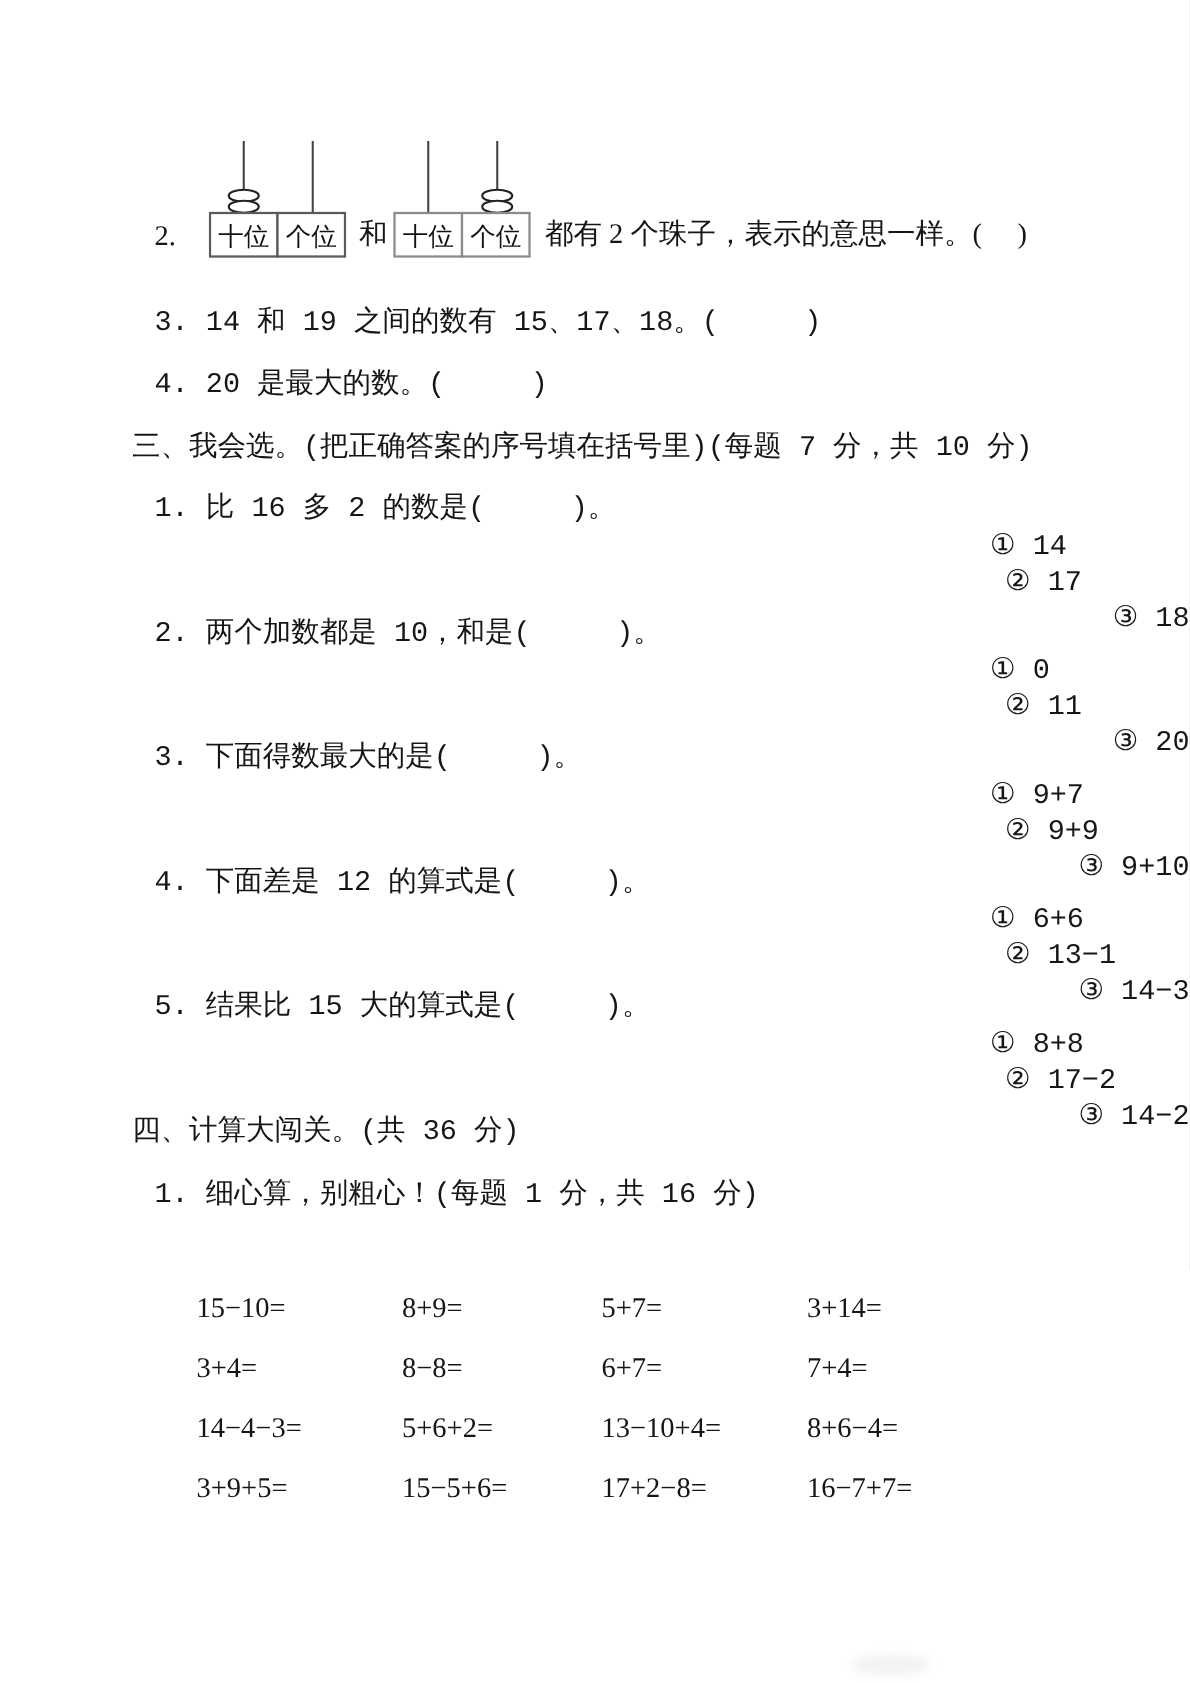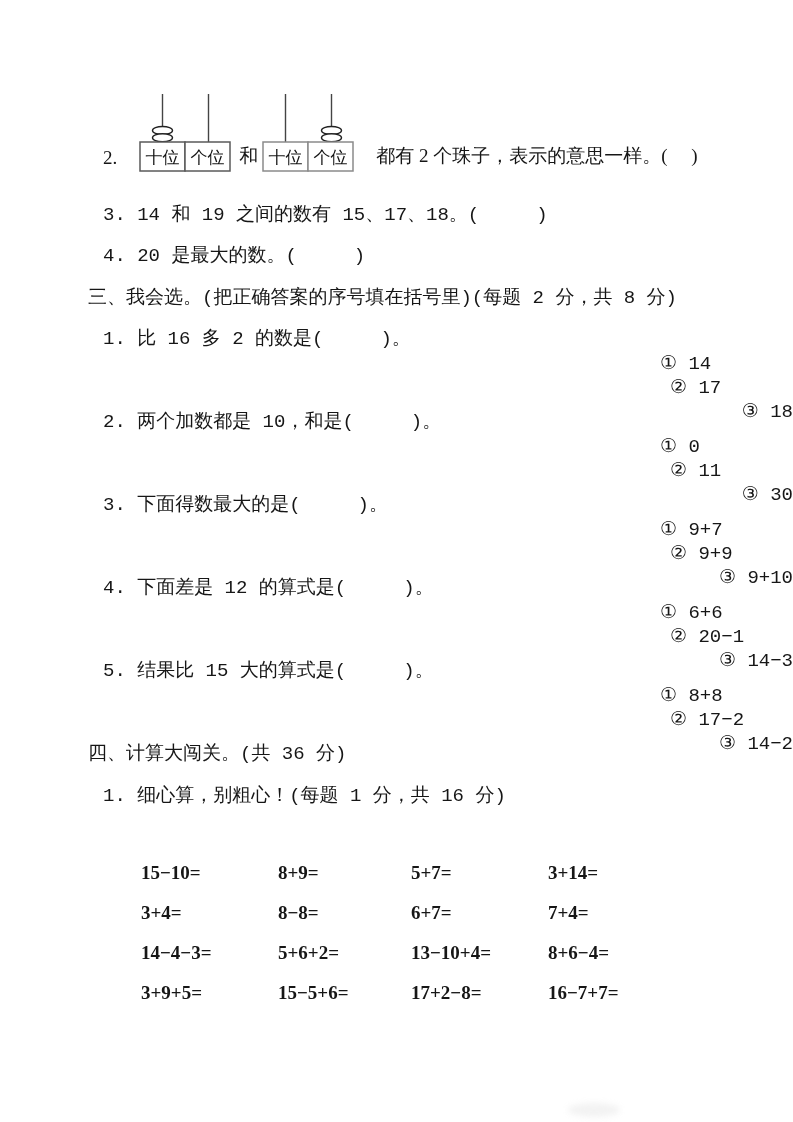--- a/index.html
+++ b/index.html
@@ -28,7 +28,7 @@
   .abacus { display: block; }
   .abacus.first { margin-left: 22px; }
   .q2-and { margin: 0 4px 3px 8px; }
-  .q2-post { margin-left: 22px; }
+  .q2-post { margin-left: 9px; }
   .rod { stroke: #444; stroke-width: 1.4; }
   .bead { fill: #ffffff; stroke: #222; stroke-width: 1.4; }
   .pbox { fill: #ffffff; stroke: #8a8a8a; stroke-width: 1.5; }

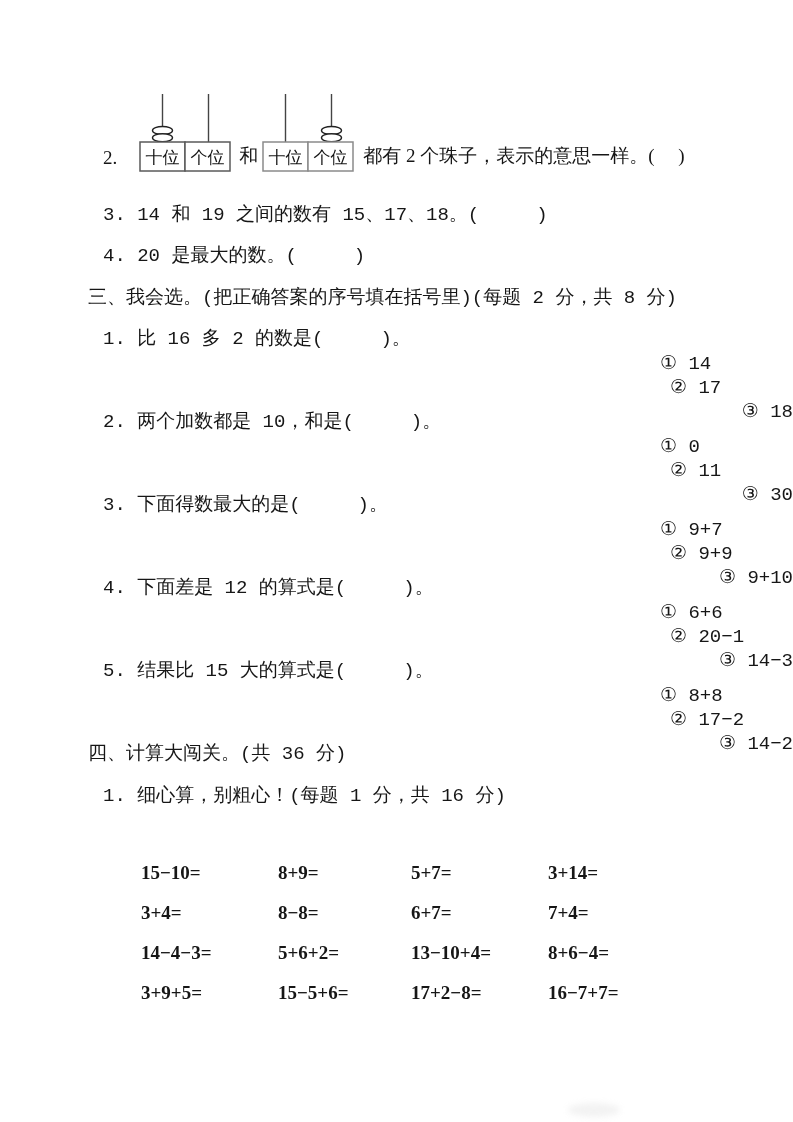--- a/index.html
+++ b/index.html
@@ -122,7 +122,7 @@
     </div>
 
     <div class="line heading">
-      <span>三、我会选。(把正确答案的序号填在括号里)(每题 2 分，共 8 分)</span>
+      <span>三、我会选。(把正确答案的序号填在括号里)(每题 7 分，共 10 分)</span>
     </div>
 
     <div class="line stem">

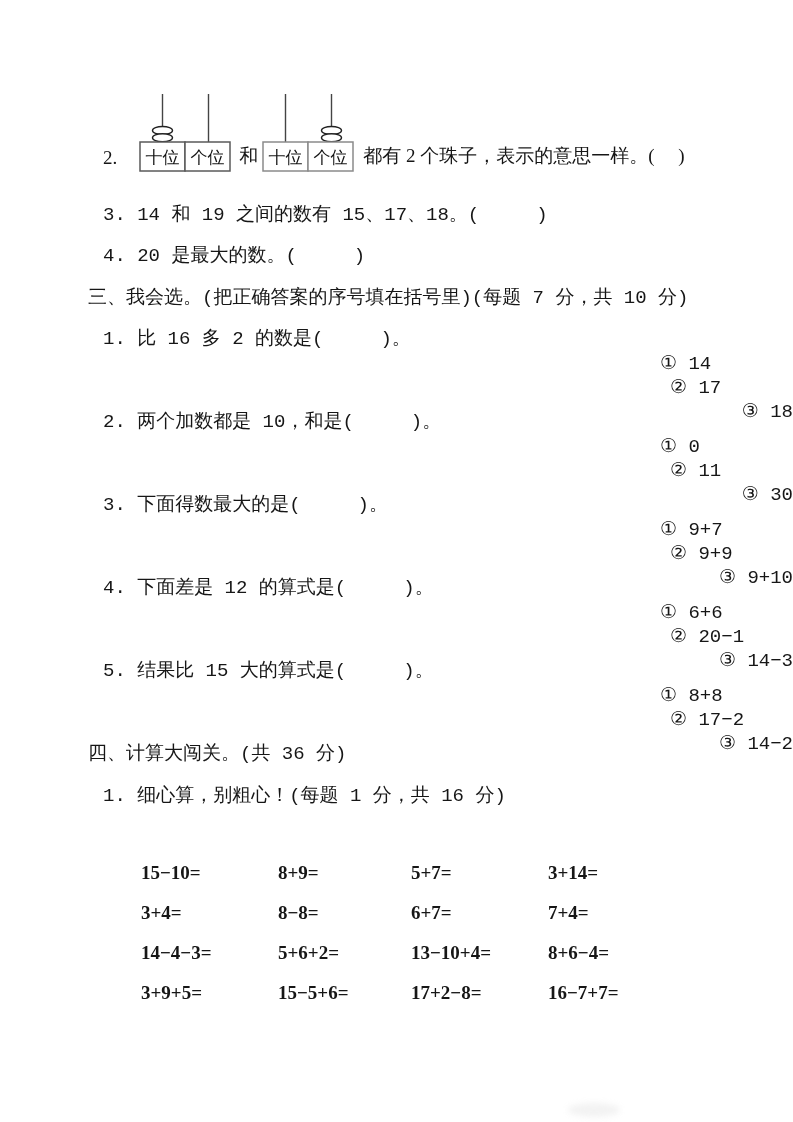--- a/index.html
+++ b/index.html
@@ -140,7 +140,7 @@
     <div class="line options">
       <span class="opt">① 0</span>
       <span class="opt">② 11</span>
-      <span class="opt">③ 30</span>
+      <span class="opt">③ 20</span>
     </div>
 
     <div class="line stem">

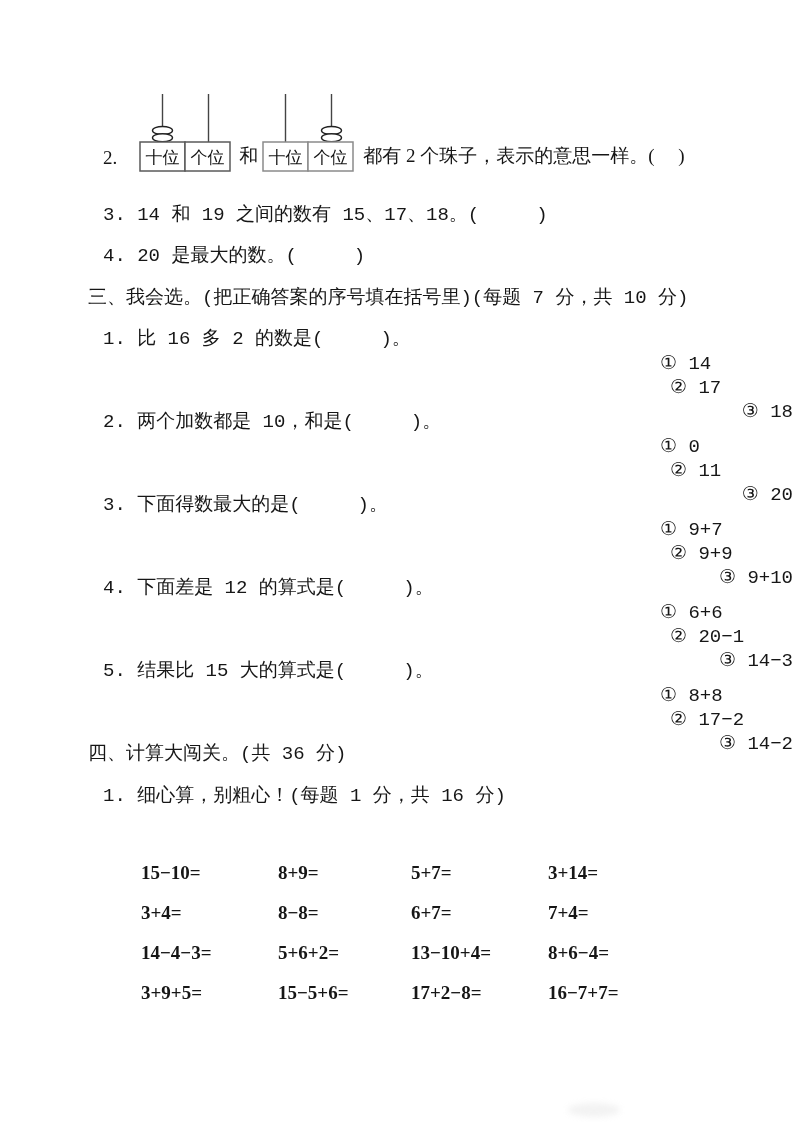--- a/index.html
+++ b/index.html
@@ -157,7 +157,7 @@
     </div>
     <div class="line options">
       <span class="opt">① 6+6</span>
-      <span class="opt">② 20−1</span>
+      <span class="opt">② 13−1</span>
       <span class="opt">③ 14−3</span>
     </div>
 

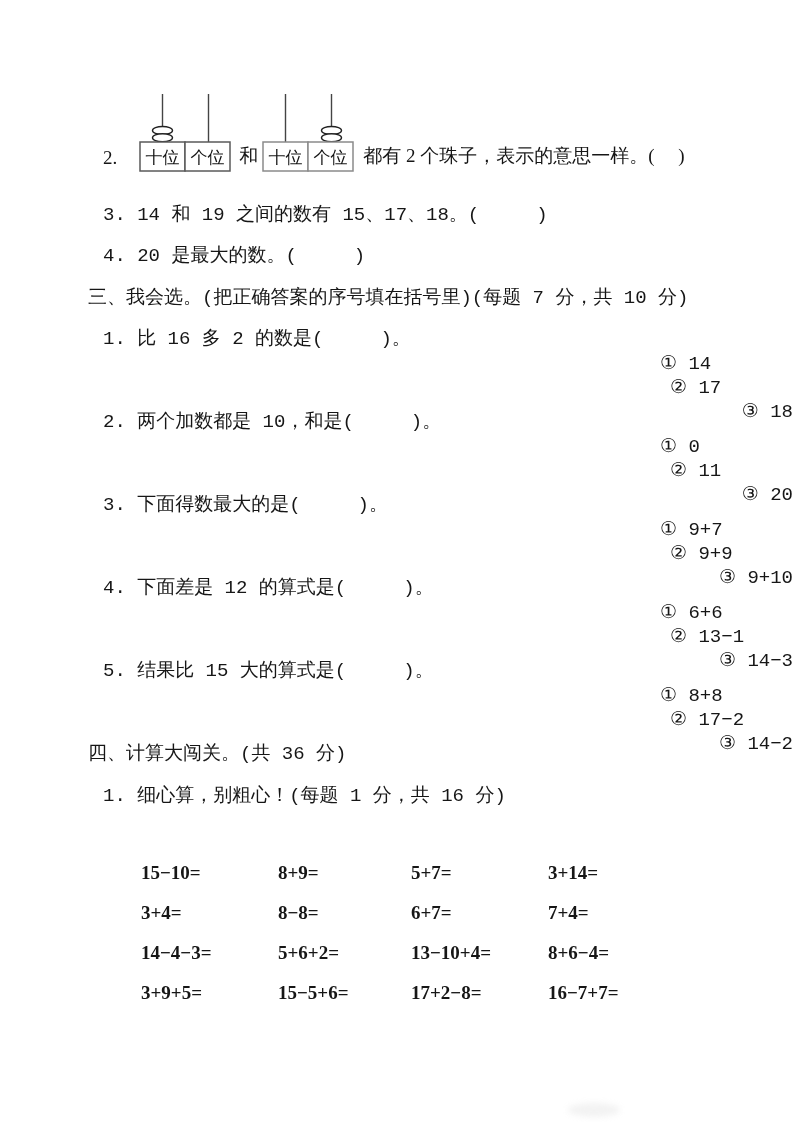--- a/index.html
+++ b/index.html
@@ -53,10 +53,9 @@
   .calc-grid {
     position: absolute;
     top: 853px;
-    left: 141px;
+    left: 131px;
     display: grid;
     grid-template-columns: 137px 133px 137px 150px;
-    font-weight: bold;
   }
   .calc-cell { height: 40px; display: flex; align-items: center; white-space: nowrap; }
 

